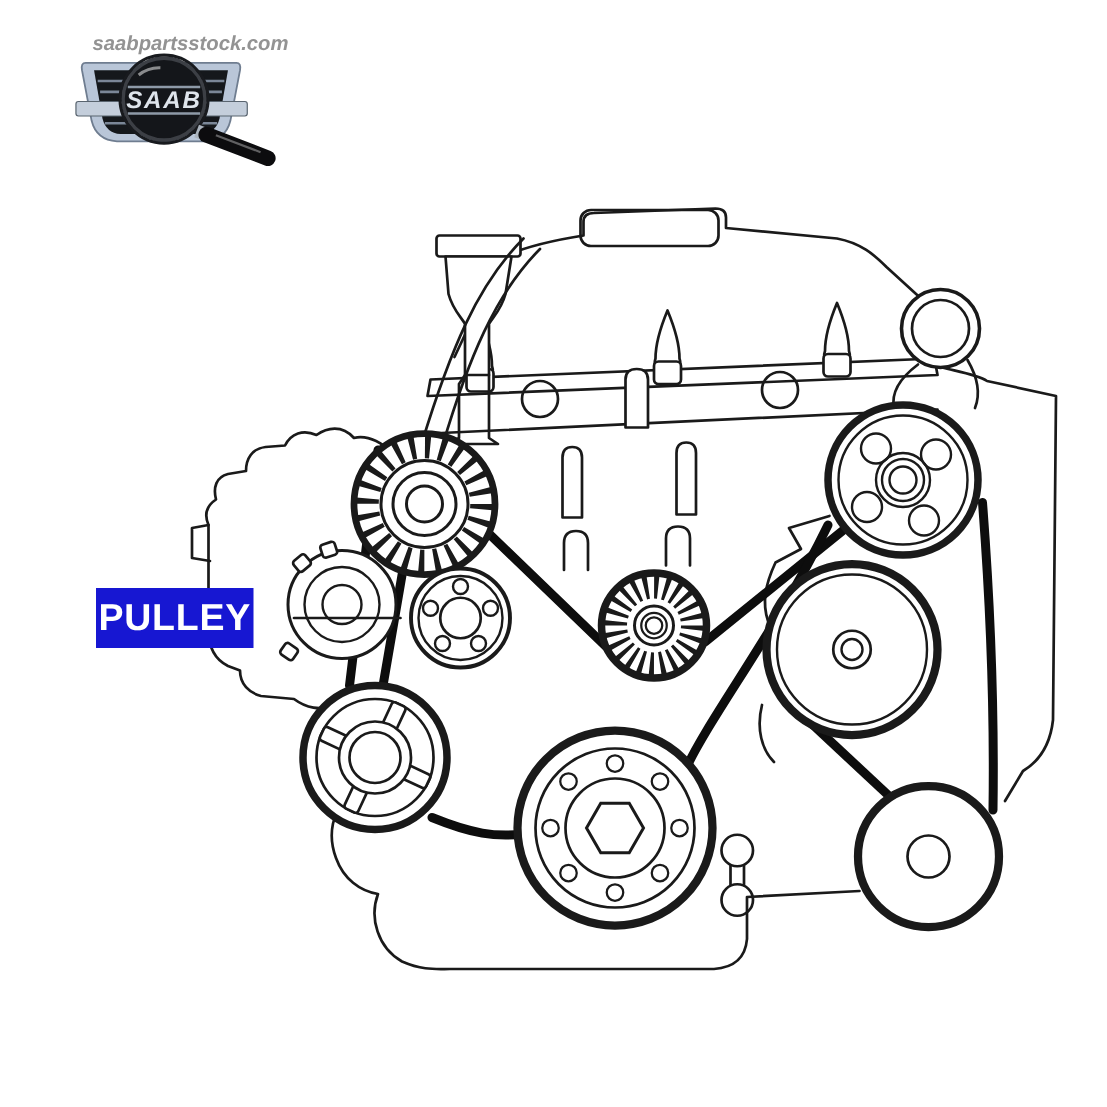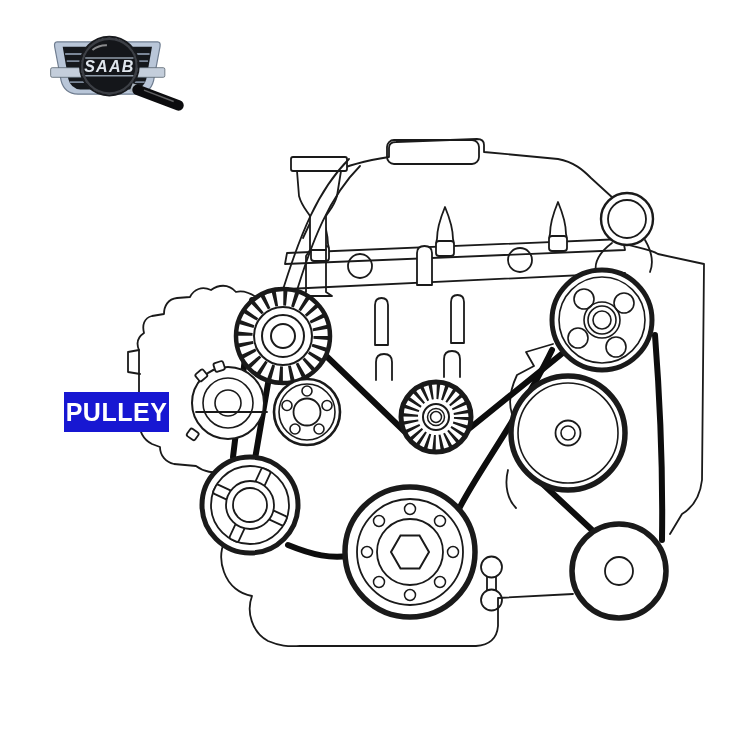--- a/index.html
+++ b/index.html
@@ -191,6 +191,7 @@
 
   <div class="callout">PULLEY</div>
 
+  <div class="wm-small">saabpartsstock.com</div>
 
   <svg class="logo" width="185" height="115" viewBox="45 15 230 130">
     <g>

